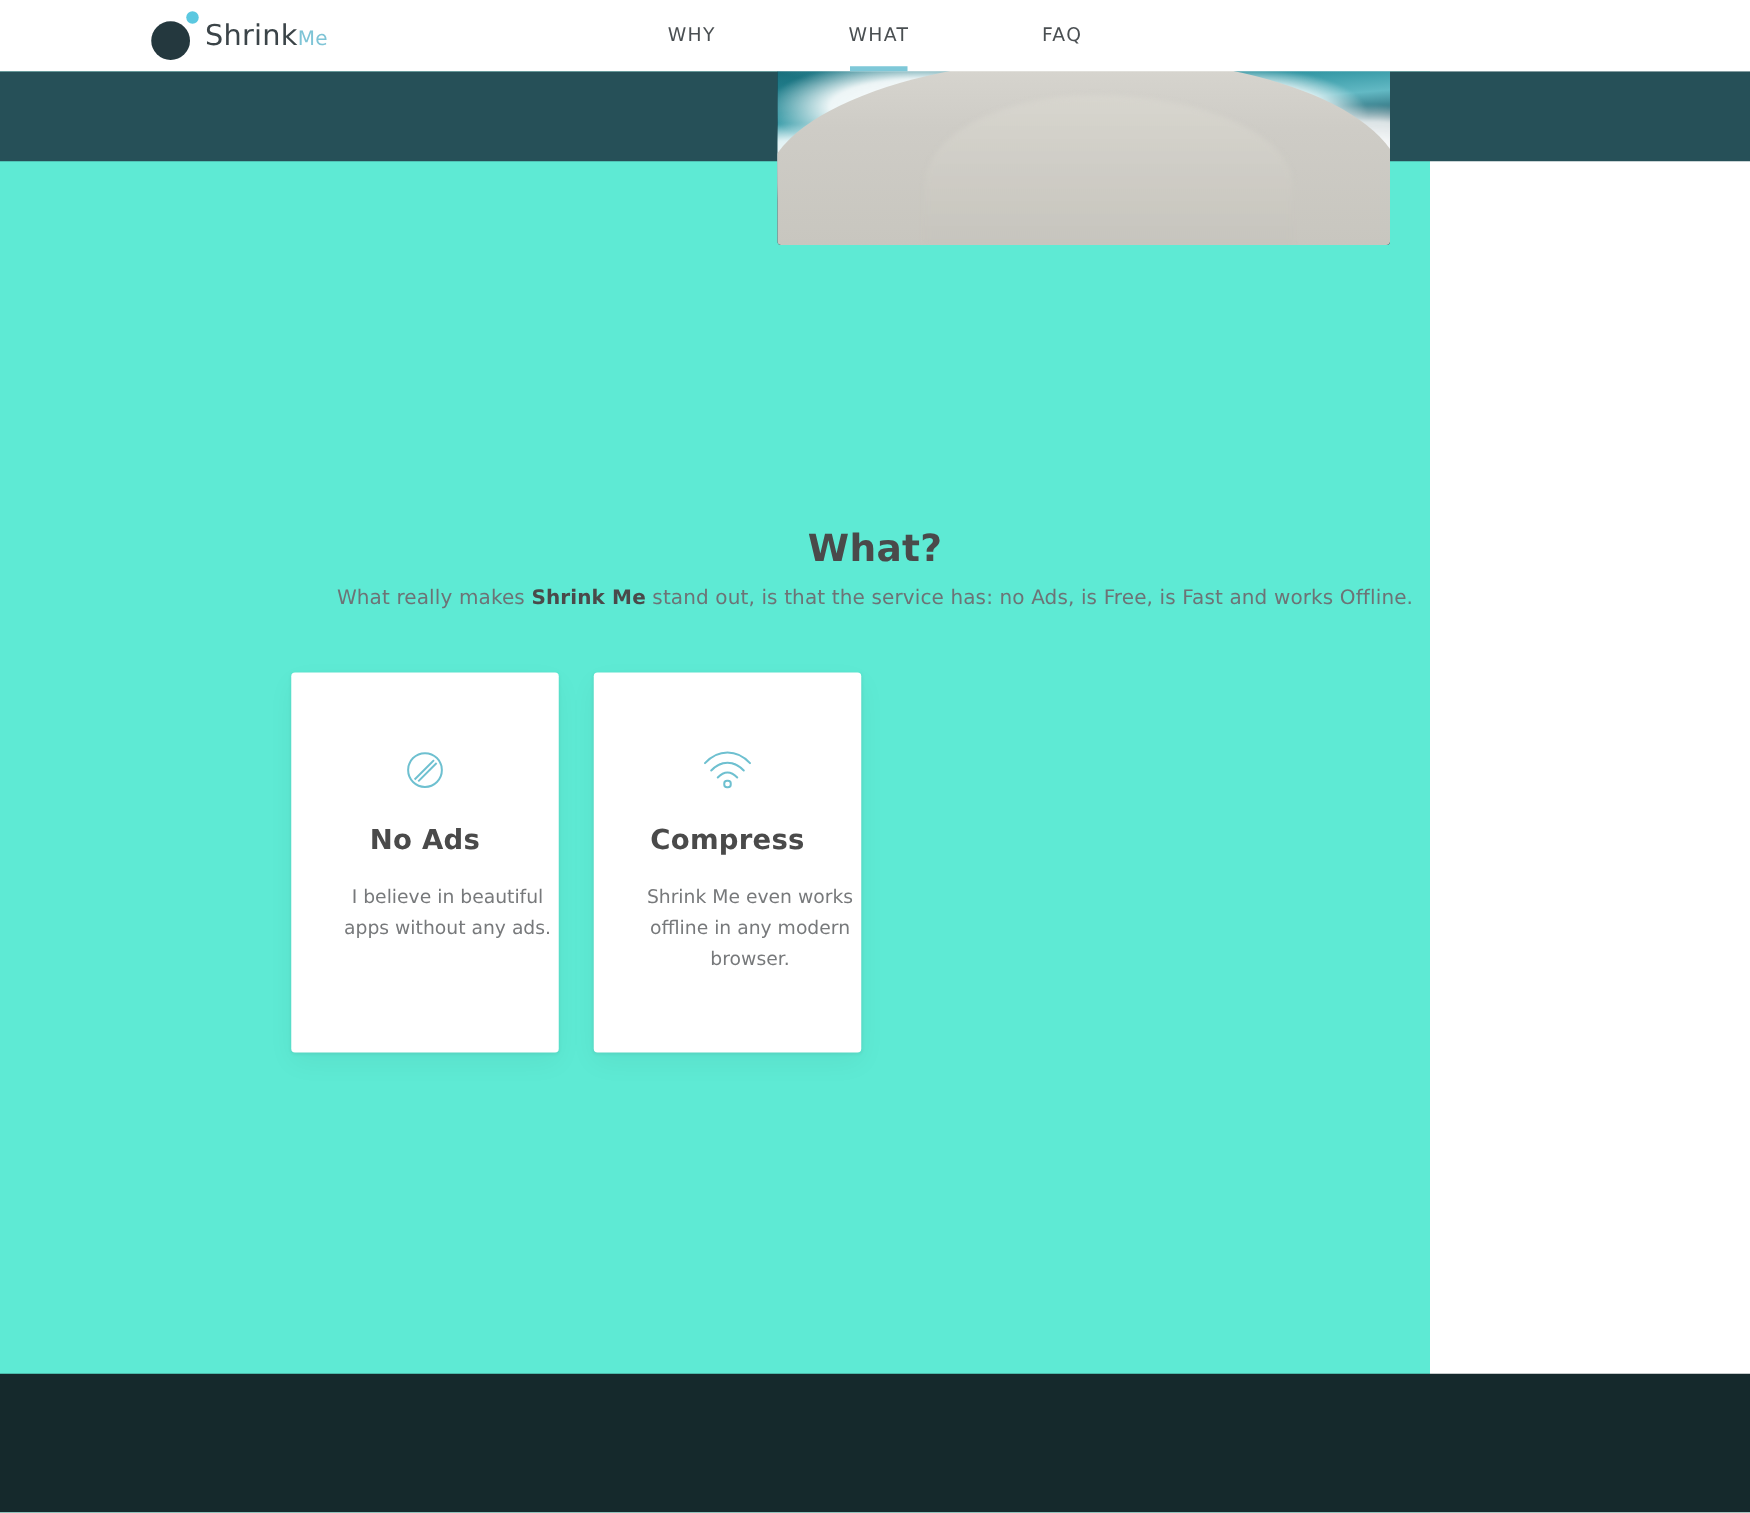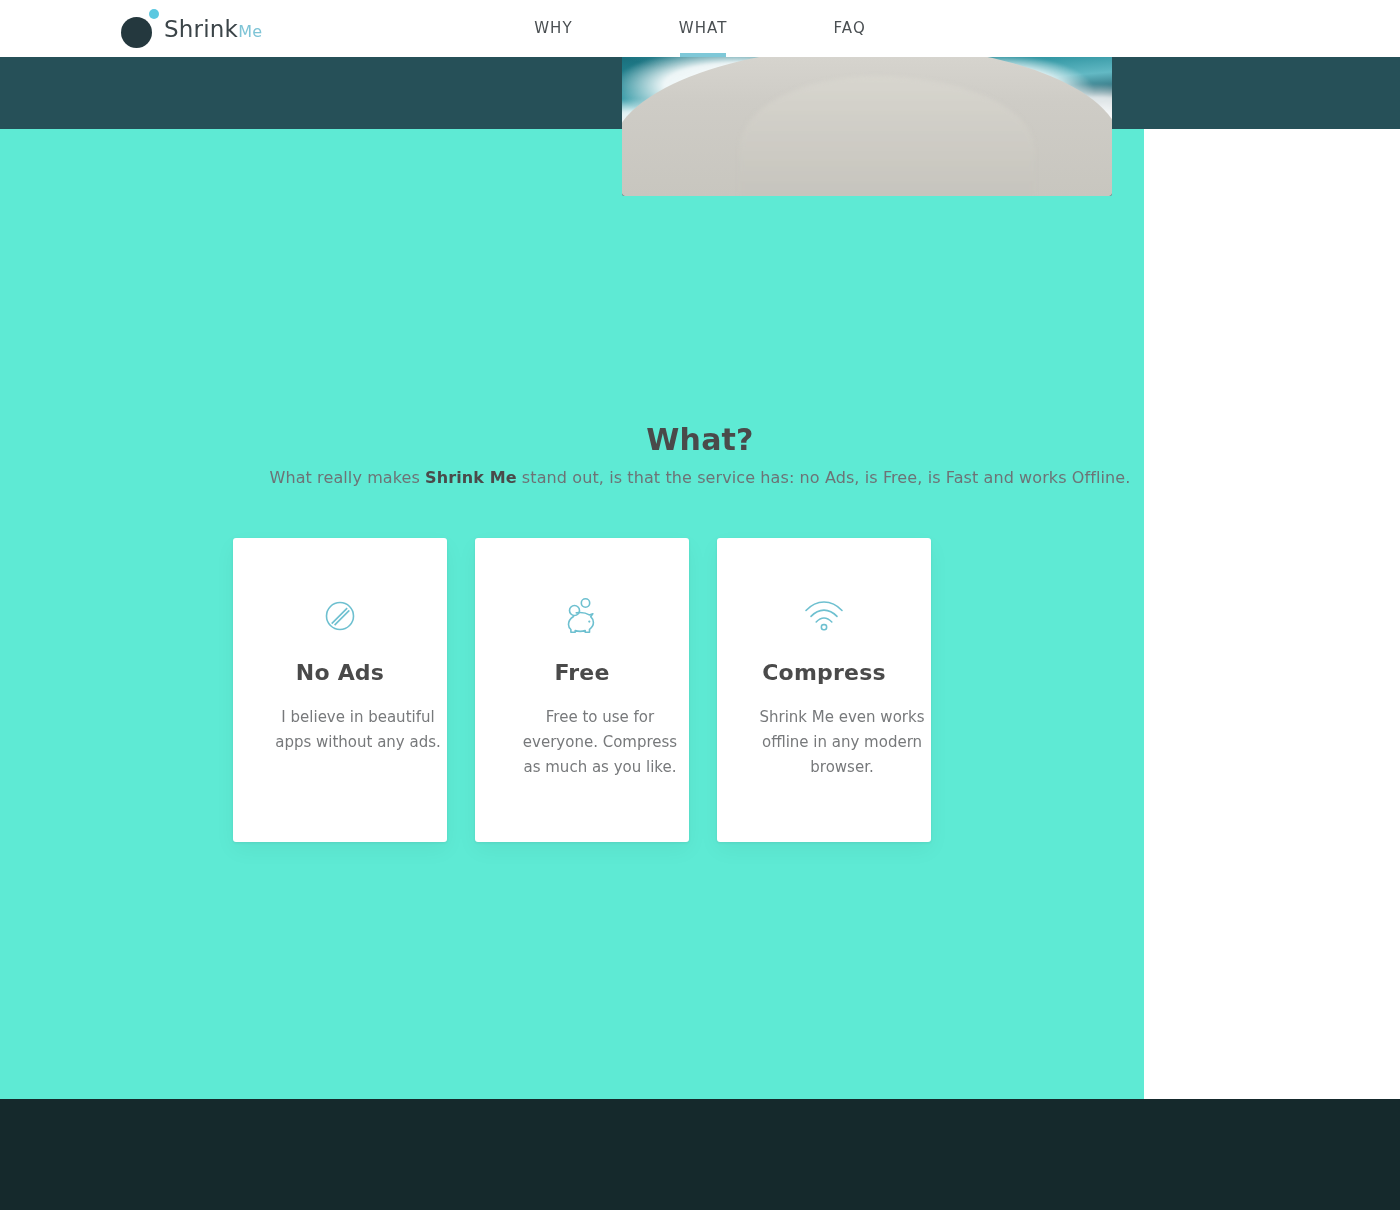--- a/index.html
+++ b/index.html
@@ -169,23 +169,6 @@
       <div class="card-desc">I believe in beautiful apps without any ads.</div>
     </div>
 
-    <div class="card">
-      <div class="card-icon">
-        <svg width="34" height="38" viewBox="0 0 34 38" fill="none" stroke="#6ec0d0" stroke-width="1.6" stroke-linejoin="round" stroke-linecap="round">
-          <circle cx="20.5" cy="6" r="4.2"></circle>
-          <circle cx="9.5" cy="13.5" r="5"></circle>
-          <path d="M8.5 19.5 C5.2 21.6 3.5 24.6 3.5 27.6 C3.5 29.6 4.4 31.3 5.9 32.5
-                   L5.9 35.3 L10.2 35.3 L10.2 33.6 C11.7 34.1 13.4 34.4 15.2 34.4
-                   C17 34.4 18.7 34.1 20.2 33.6 L20.2 35.3 L24.5 35.3 L24.5 32.4
-                   C26.9 30.7 28.4 28.3 28.4 25.6 C28.4 23.3 27.4 21.3 25.7 19.7
-                   L27.8 16.7 L24.3 17.9 C22 16.4 18.8 15.5 15.2 15.5
-                   C13.8 15.5 12.5 15.6 11.3 15.9"></path>
-          <circle cx="24.3" cy="24.6" r="1.1" fill="#6ec0d0" stroke="none"></circle>
-        </svg>
-      </div>
-      <div class="card-title">Free</div>
-      <div class="card-desc">Free to use for everyone. Compress as much as you like.</div>
-    </div>
 
 
     <div class="card">

